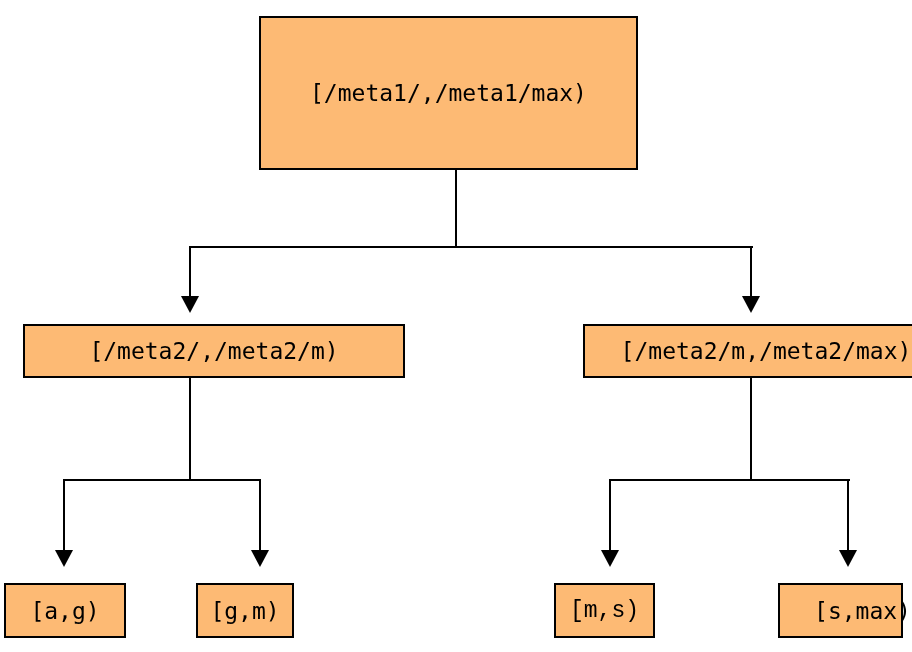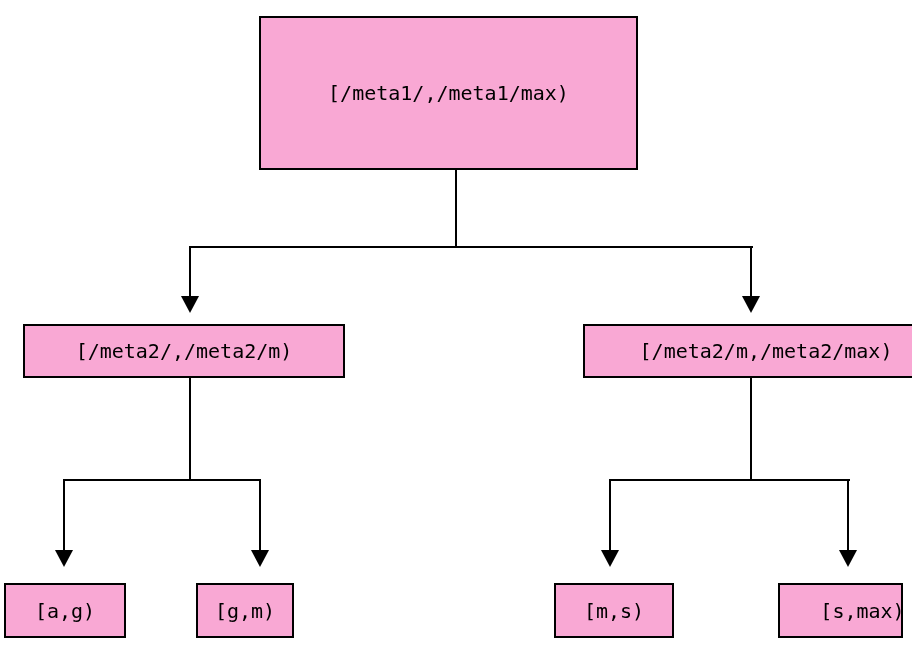--- a/index.html
+++ b/index.html
@@ -19,12 +19,12 @@
     position: absolute;
     box-sizing: border-box;
     border: 2px solid #000000;
-    background: #f9a8d4;
+    background: #fdba74;
     color: #000000;
     display: flex;
     align-items: center;
     justify-content: center;
-    font-size: 20px;
+    font-size: 23px;
     white-space: nowrap;
   }
   .line {

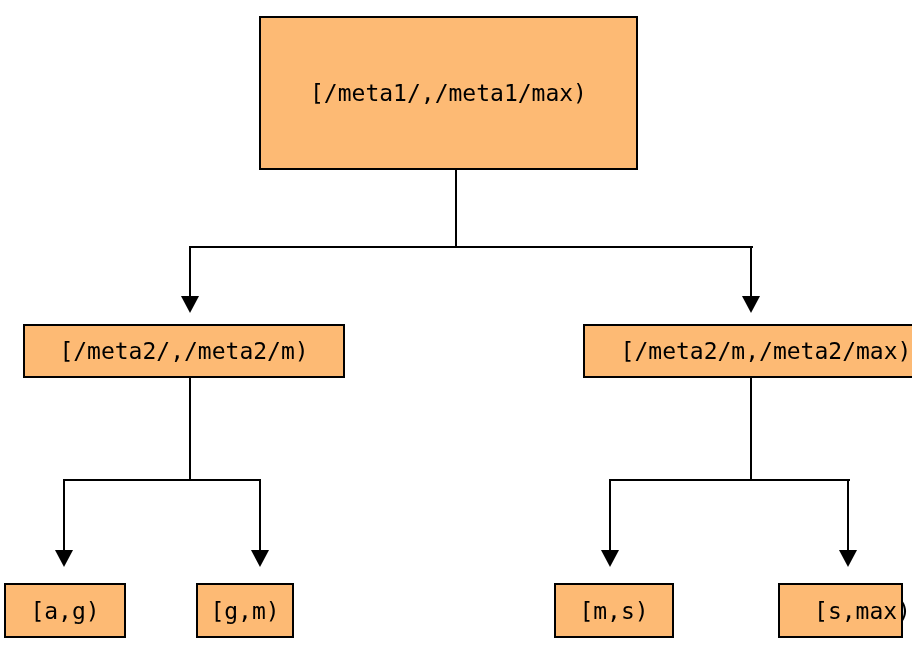--- a/index.html
+++ b/index.html
@@ -44,7 +44,7 @@
 
   
   #node-root   { left: 259px; top: 16px;  width: 379px; height: 154px; }
-  #node-midL   { left: 23px;  top: 324px; width: 322px; height: 54px; }
+  #node-midL   { left: 23px;  top: 324px; width: 382px; height: 54px; }
   #node-midR   { left: 583px; top: 324px; width: 366px; height: 54px; }
   #node-leaf1  { left: 4px;   top: 583px; width: 122px; height: 55px; }
   #node-leaf2  { left: 196px; top: 583px; width: 98px;  height: 55px; }

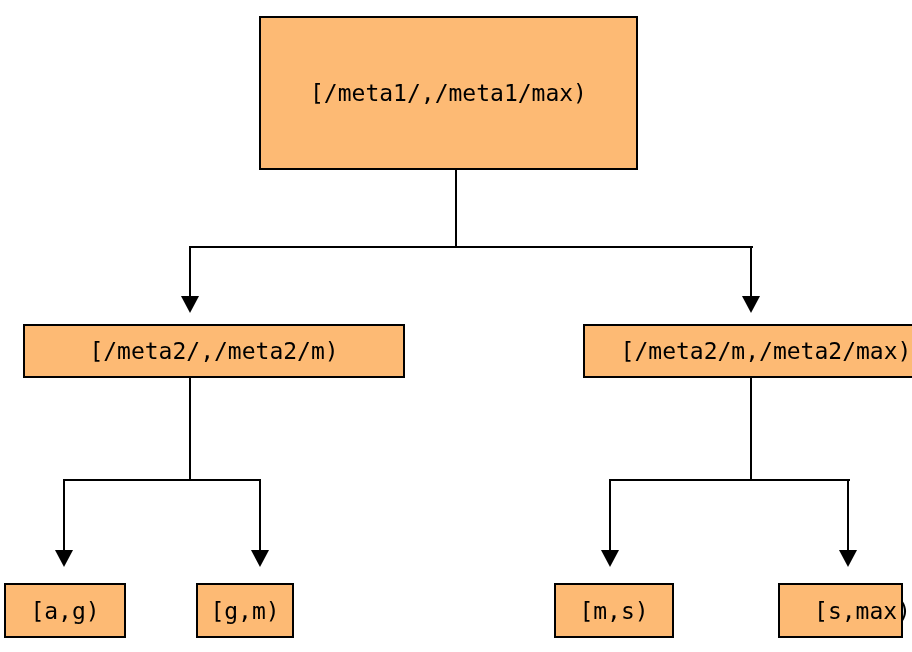--- a/index.html
+++ b/index.html
@@ -48,7 +48,7 @@
   #node-midR   { left: 583px; top: 324px; width: 366px; height: 54px; }
   #node-leaf1  { left: 4px;   top: 583px; width: 122px; height: 55px; }
   #node-leaf2  { left: 196px; top: 583px; width: 98px;  height: 55px; }
-  #node-leaf3  { left: 554px; top: 583px; width: 120px;  height: 55px; }
+  #node-leaf3  { left: 554px; top: 583px; width: 101px;  height: 55px; font-family: Liberation Mono, monospace; }
   #node-leaf4  { left: 778px; top: 583px; width: 125px; height: 55px; padding-left: 44px; }
 
   

